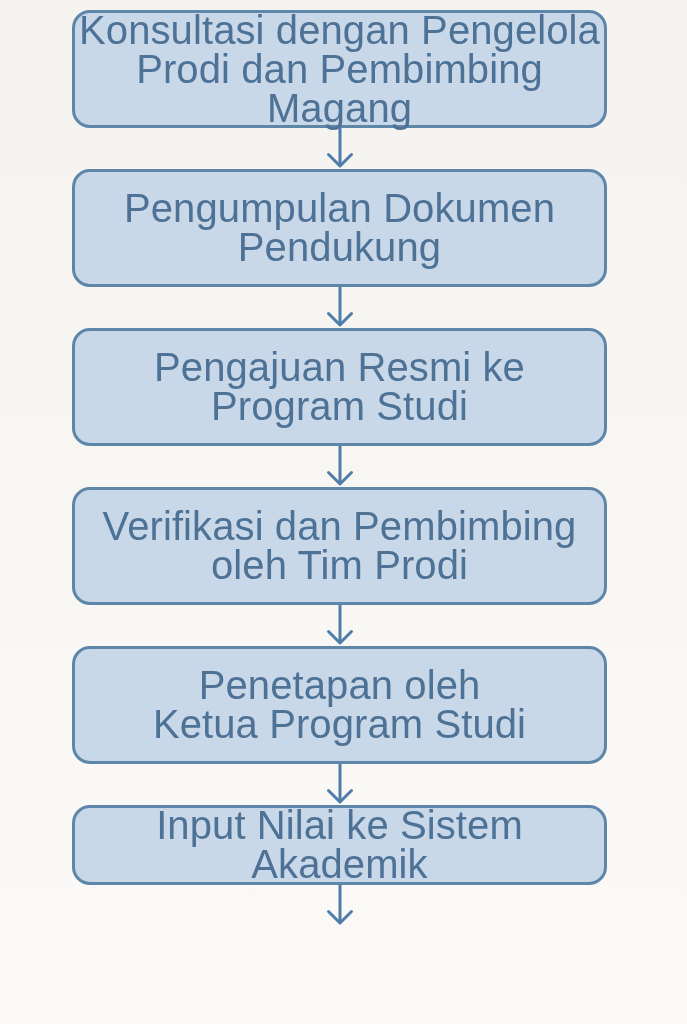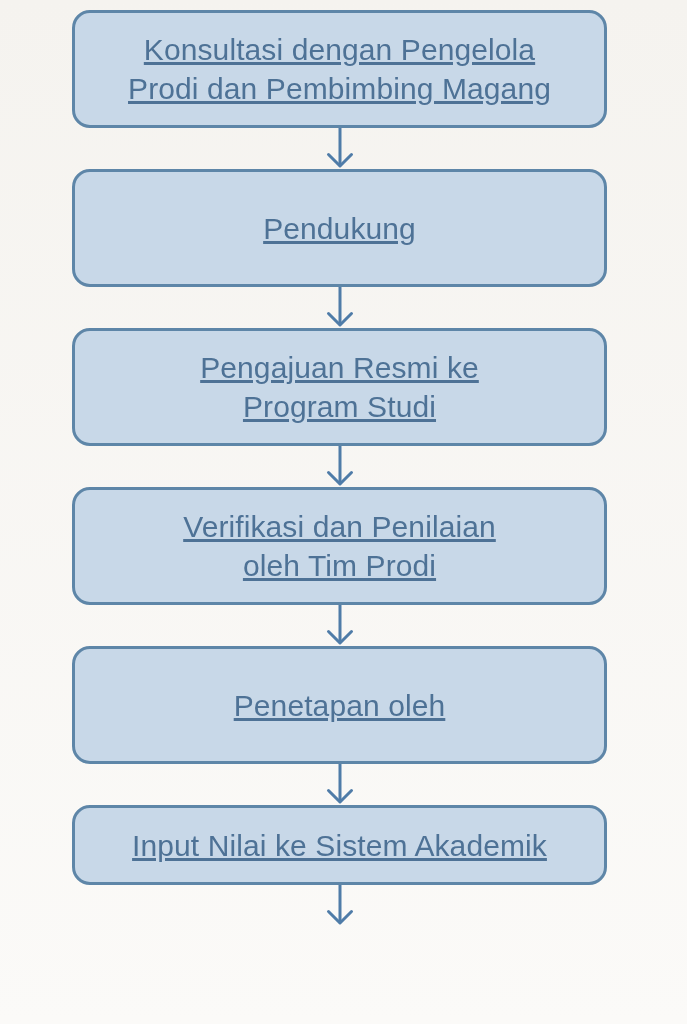--- a/index.html
+++ b/index.html
@@ -37,11 +37,10 @@
 
   .step-label {
     color: var(--text, #4e7296);
-    font-size: 30px;
+    font-size: 40px;
     line-height: 39px;
     font-weight: 400;
     letter-spacing: 0.1px;
-    text-decoration: underline;
   }
   .step-line { display: block; }
 

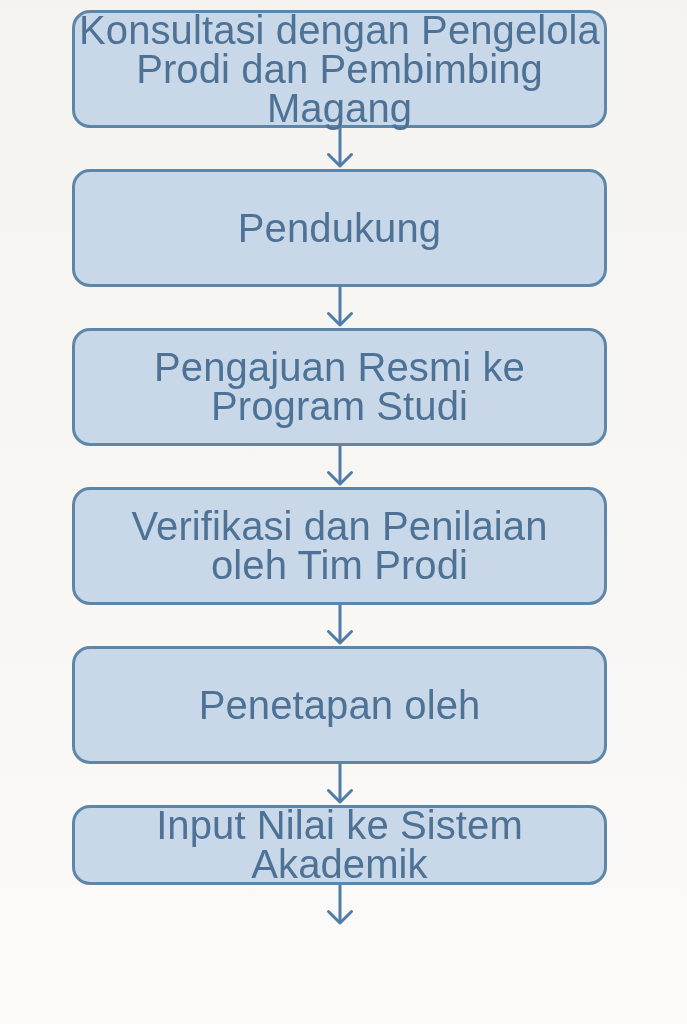--- a/index.html
+++ b/index.html
@@ -72,6 +72,7 @@
       </div>
       <div class="step-box lines-2">
         <div class="step-label">
+          <span class="step-line">Pengumpulan Dokumen</span>
           <span class="step-line">Pendukung</span>
         </div>
       </div>

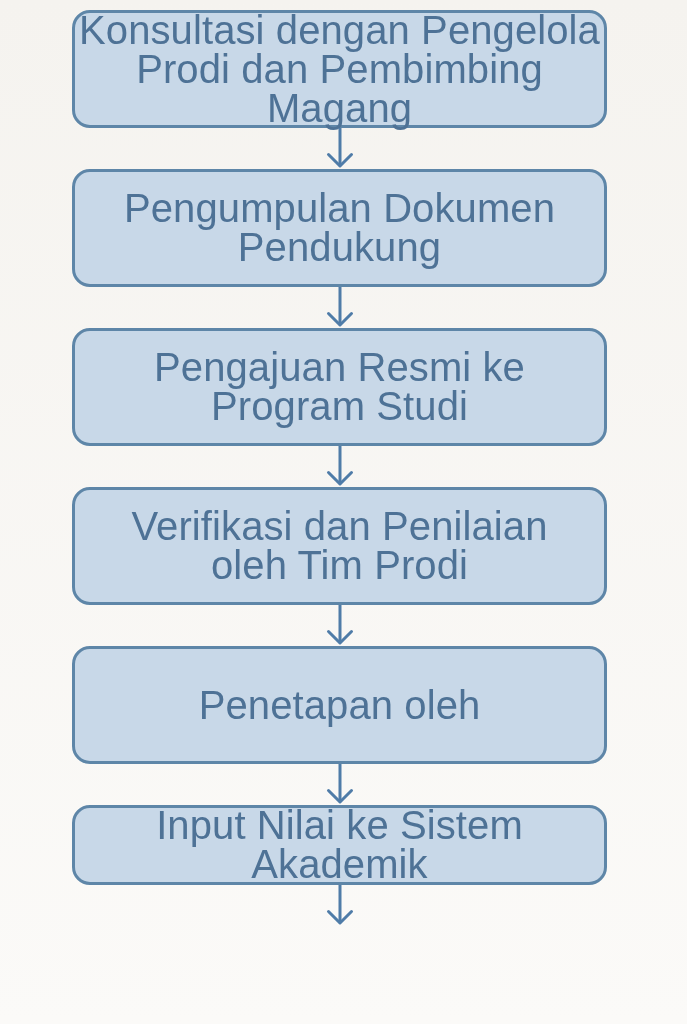--- a/index.html
+++ b/index.html
@@ -96,7 +96,7 @@
       </div>
       <div class="step-box lines-2">
         <div class="step-label">
-          <span class="step-line">Verifikasi dan Penilaian</span>
+          <span class="step-line">Verifikasi dan Pembimbing</span>
           <span class="step-line">oleh Tim Prodi</span>
         </div>
       </div>

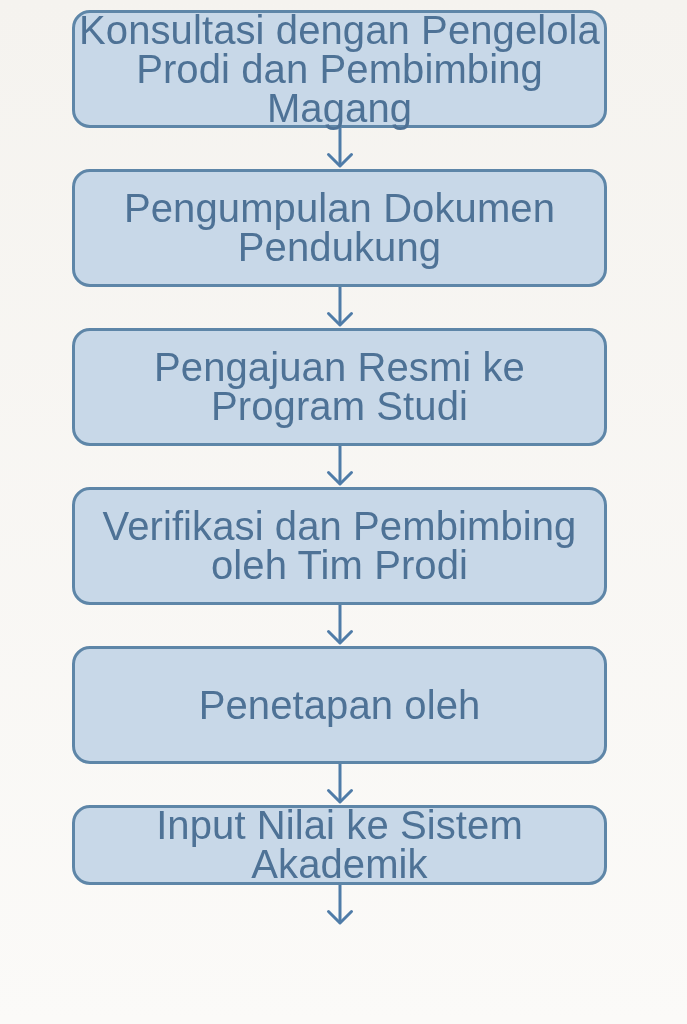--- a/index.html
+++ b/index.html
@@ -109,6 +109,7 @@
       <div class="step-box lines-2">
         <div class="step-label">
           <span class="step-line">Penetapan oleh</span>
+          <span class="step-line">Ketua Program Studi</span>
         </div>
       </div>
       <div class="arrow">

